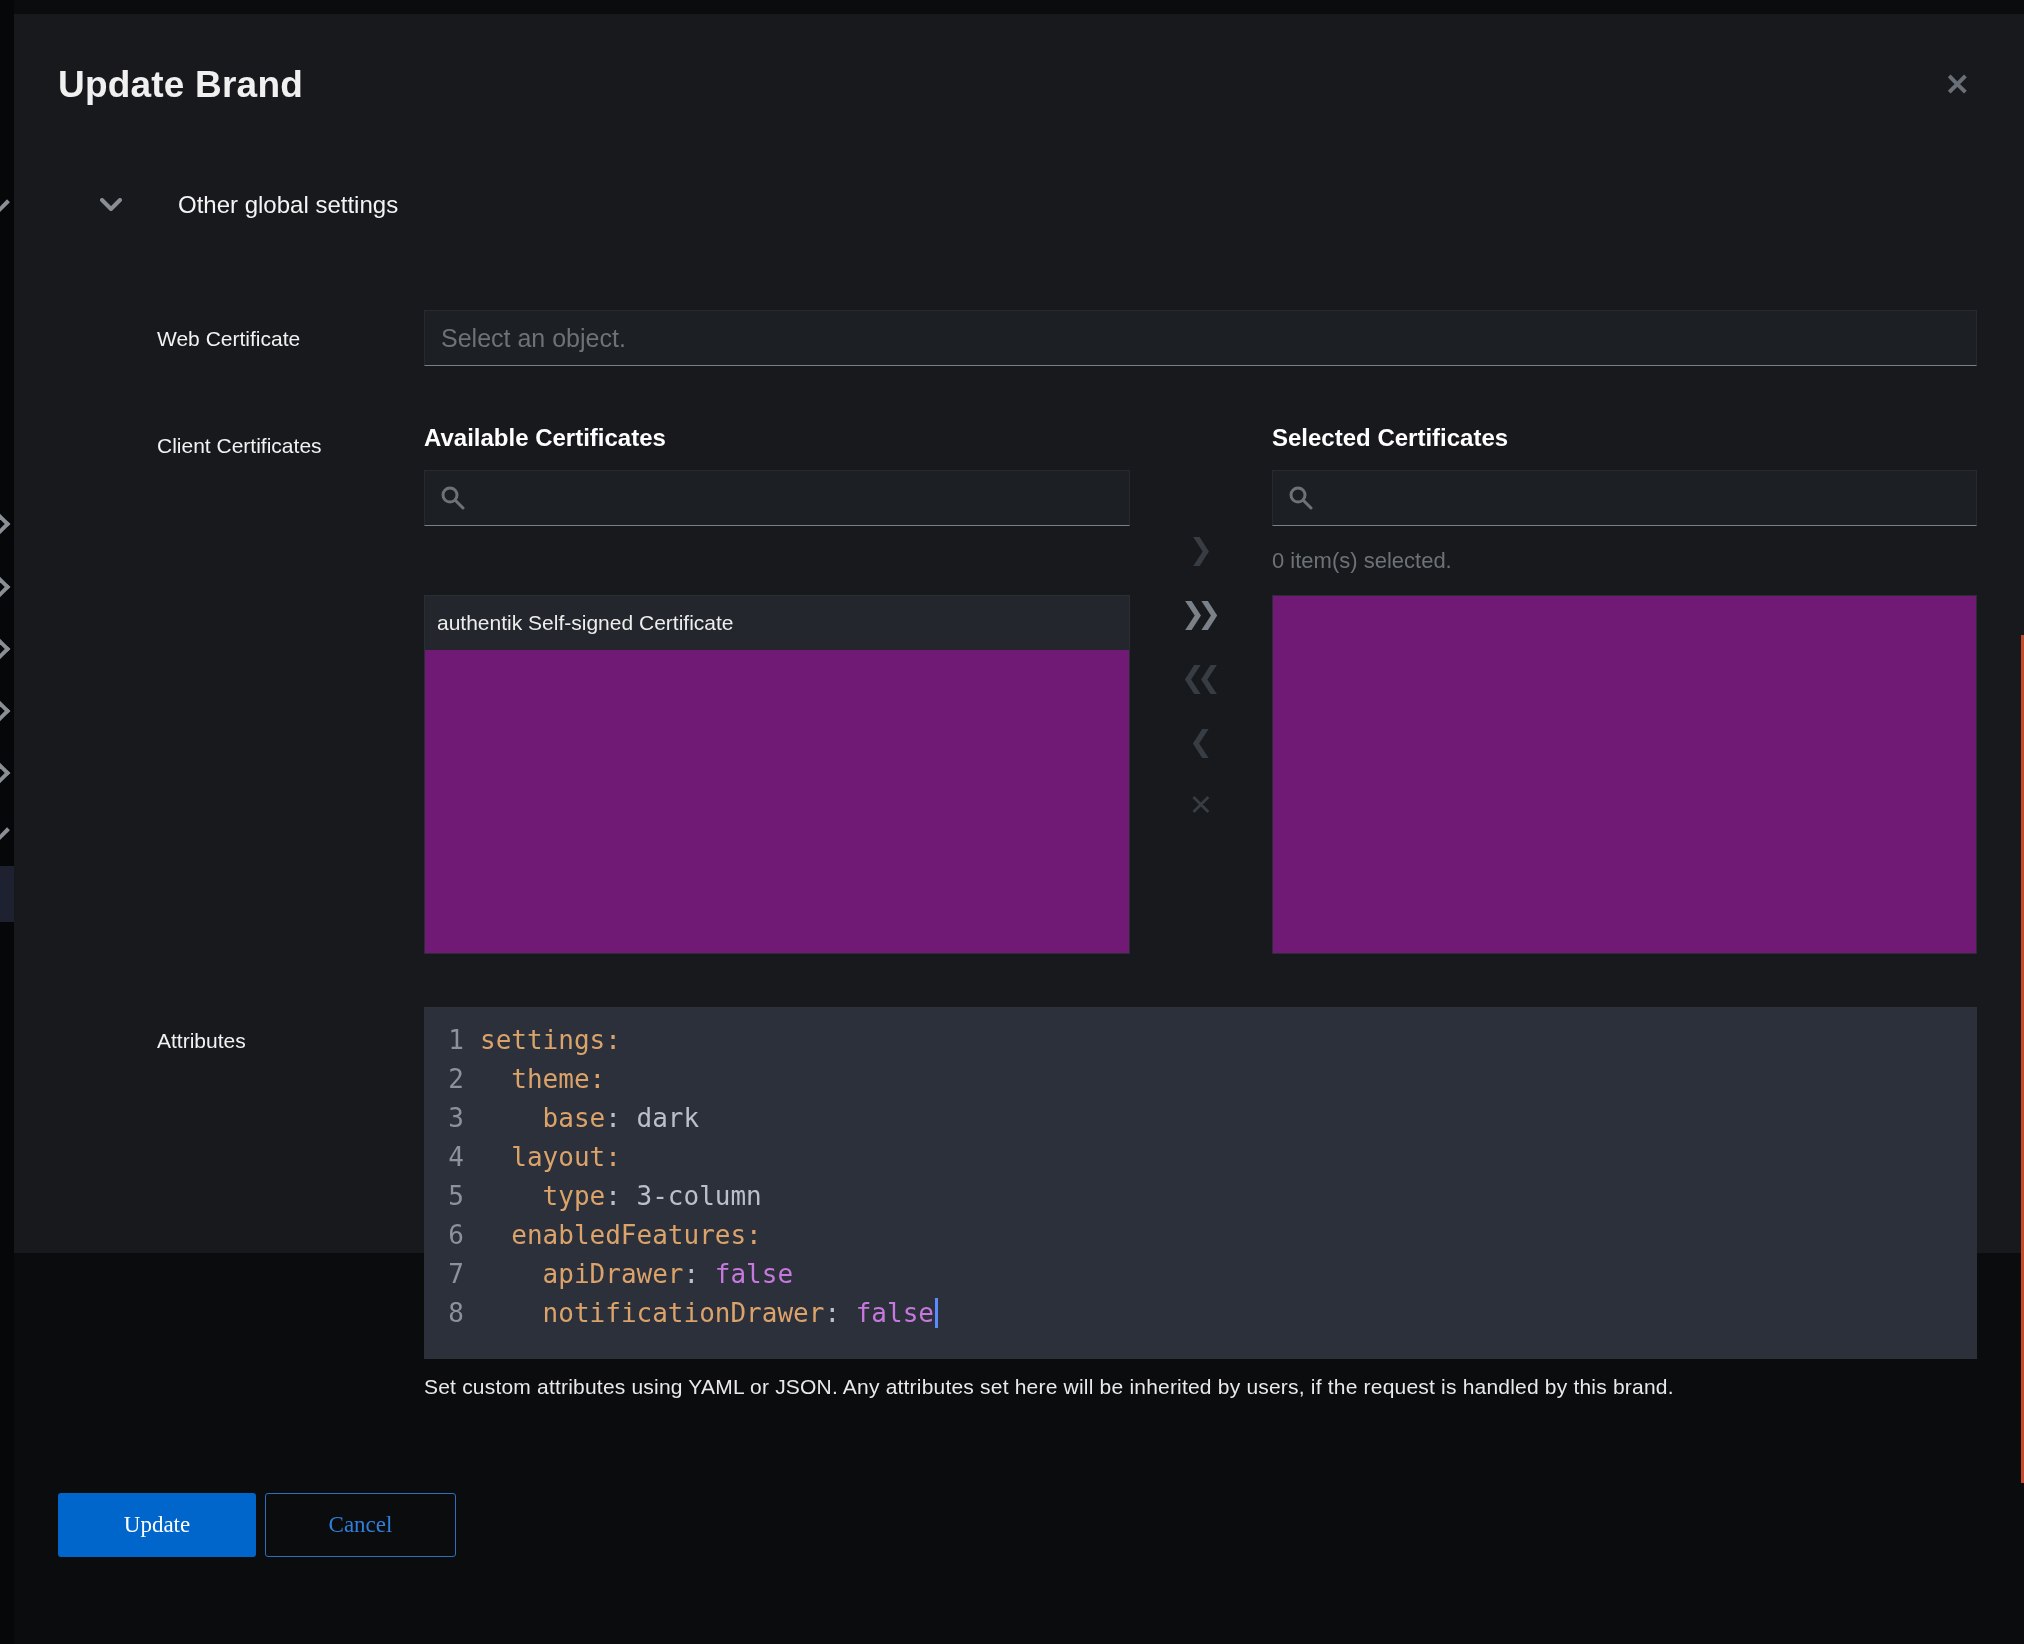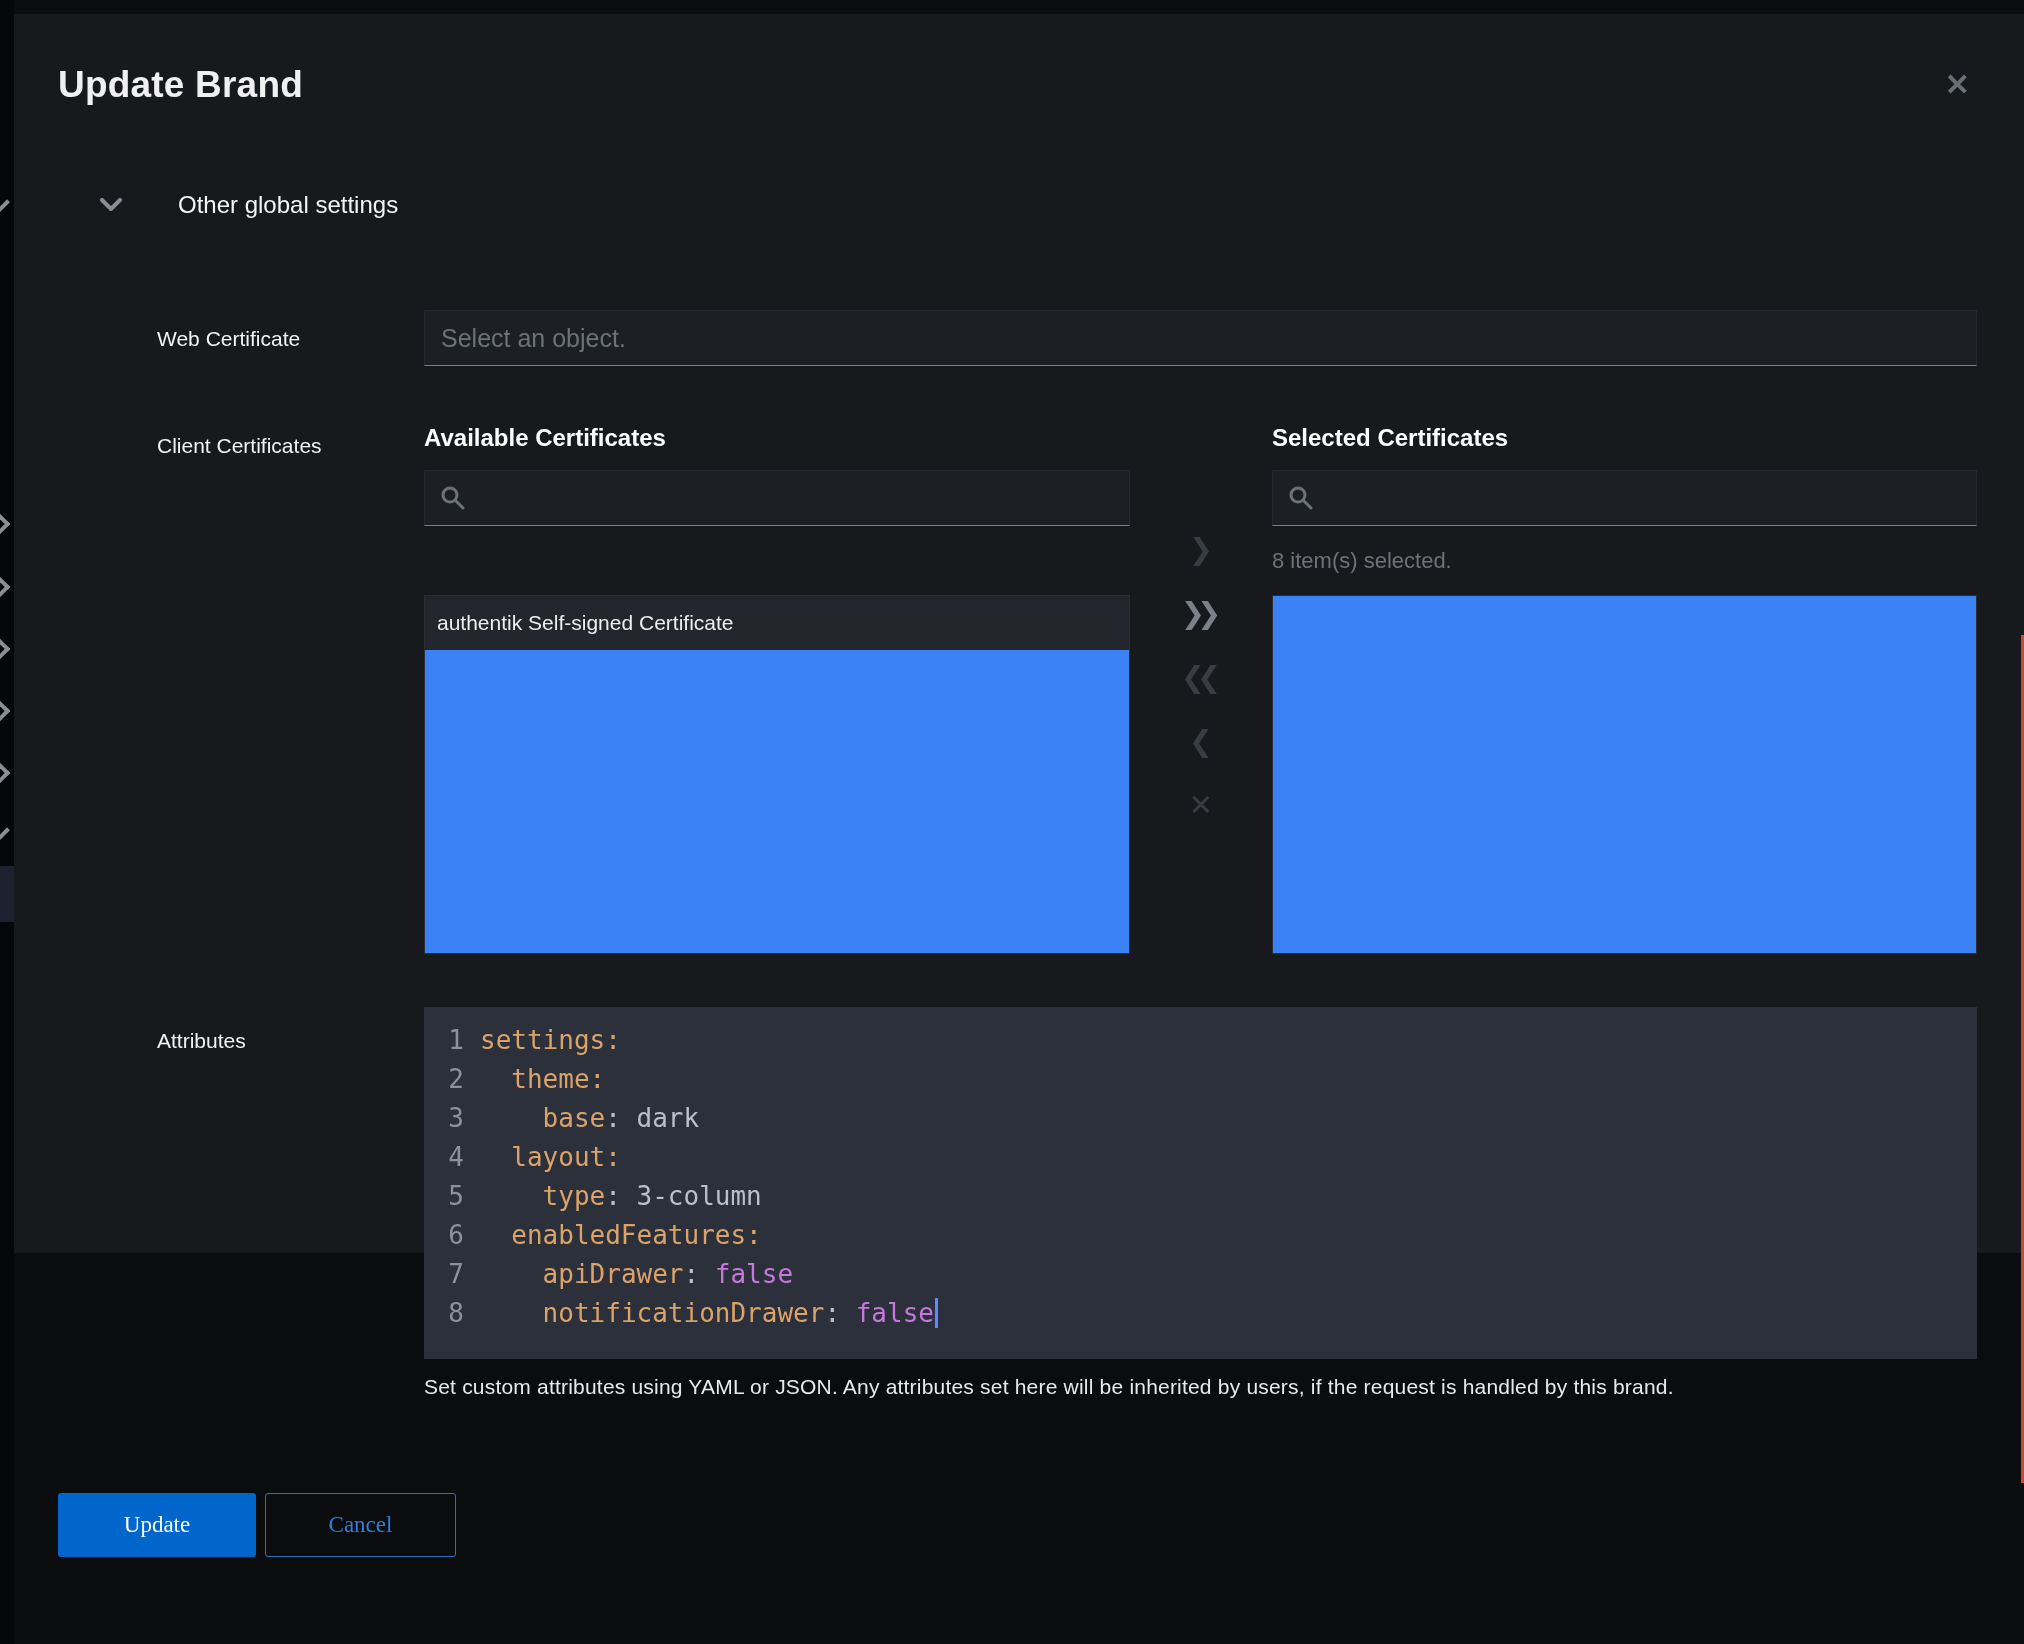--- a/index.html
+++ b/index.html
@@ -150,7 +150,7 @@
           <input class="pf-input search-input" type="text" style="">
         </div>
 
-        <div class="dl-status">8 item(s) selected.</div>
+        <div class="dl-status">0 item(s) selected.</div>
 
         <div class="transfer">
             <button class="tbtn">❯</button>

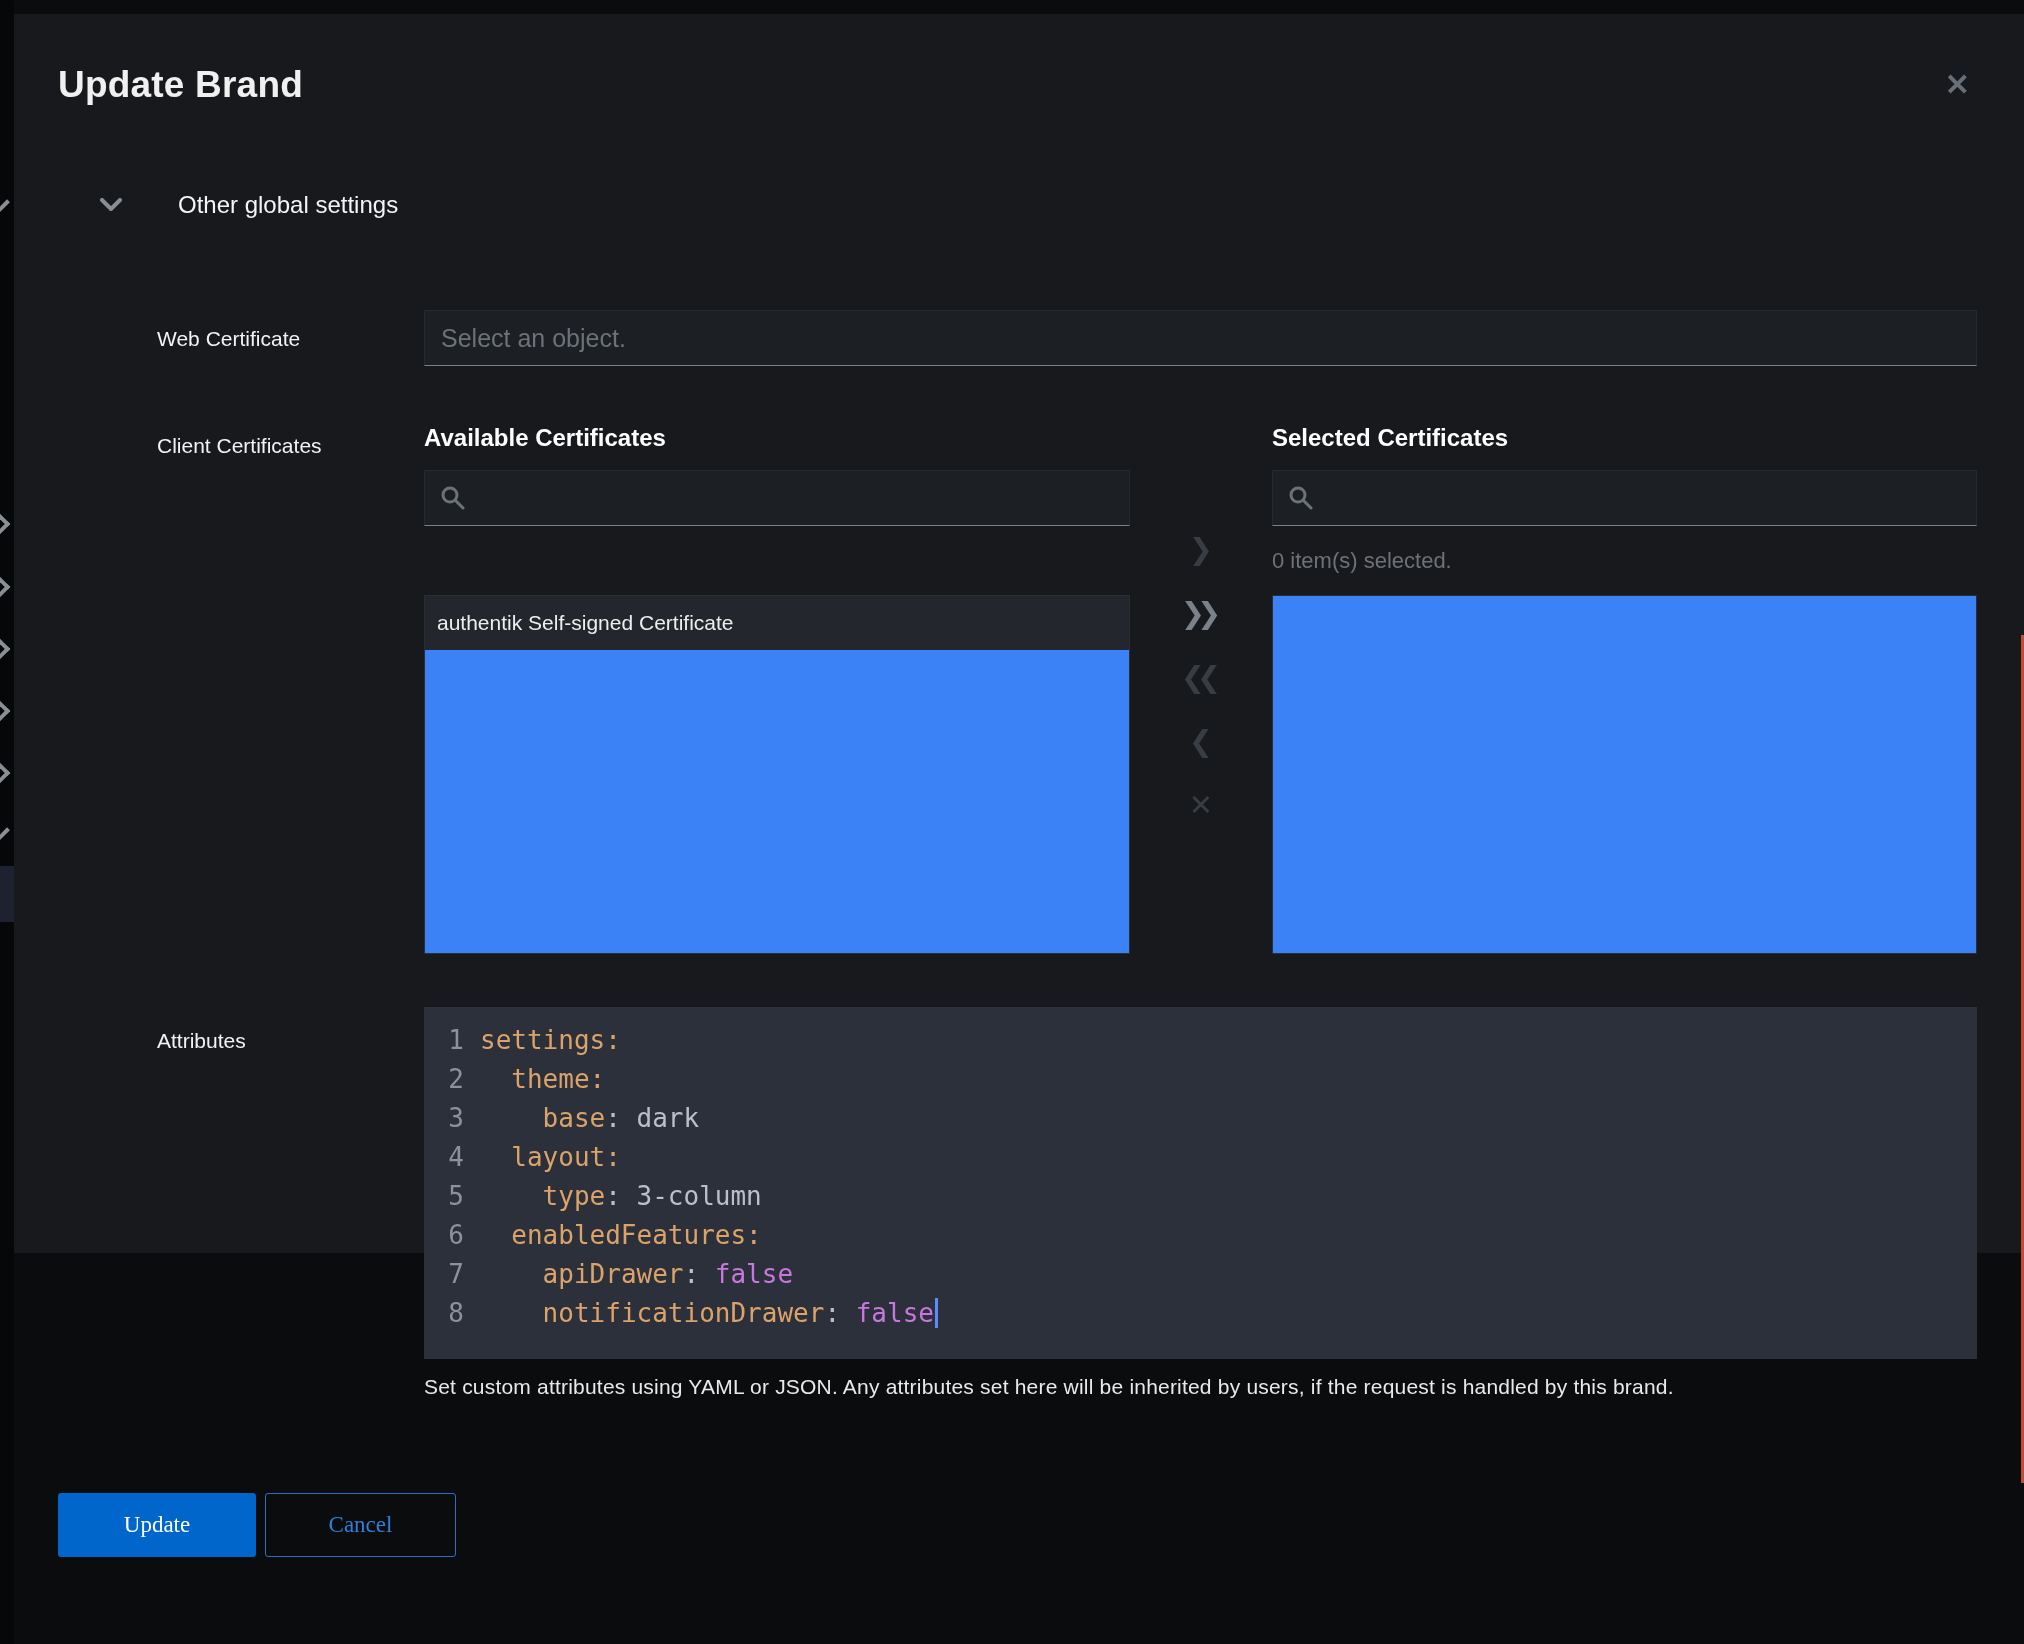--- a/index.html
+++ b/index.html
@@ -57,7 +57,7 @@
   .search-input { padding-left:56px; }
   .search-icon { position:absolute; left:16px; top:15px; }
   .dl-status { grid-column:3; grid-row:3; font-size:22px; color:#6d7277; padding-top:22px; }
-  .dl-list { grid-row:4; background:#3b82f6; border:1px solid #2a2d33; overflow:hidden; }
+  .dl-list { grid-row:4; background:#701a75; border:1px solid #2a2d33; overflow:hidden; }
   .list-avail { grid-column:1; } .list-sel { grid-column:3; }
   .dl-item { height:54px; display:flex; align-items:center; padding-left:12px;
              background:#23262c; color:#ededed; font-size:21px; cursor:pointer; }

